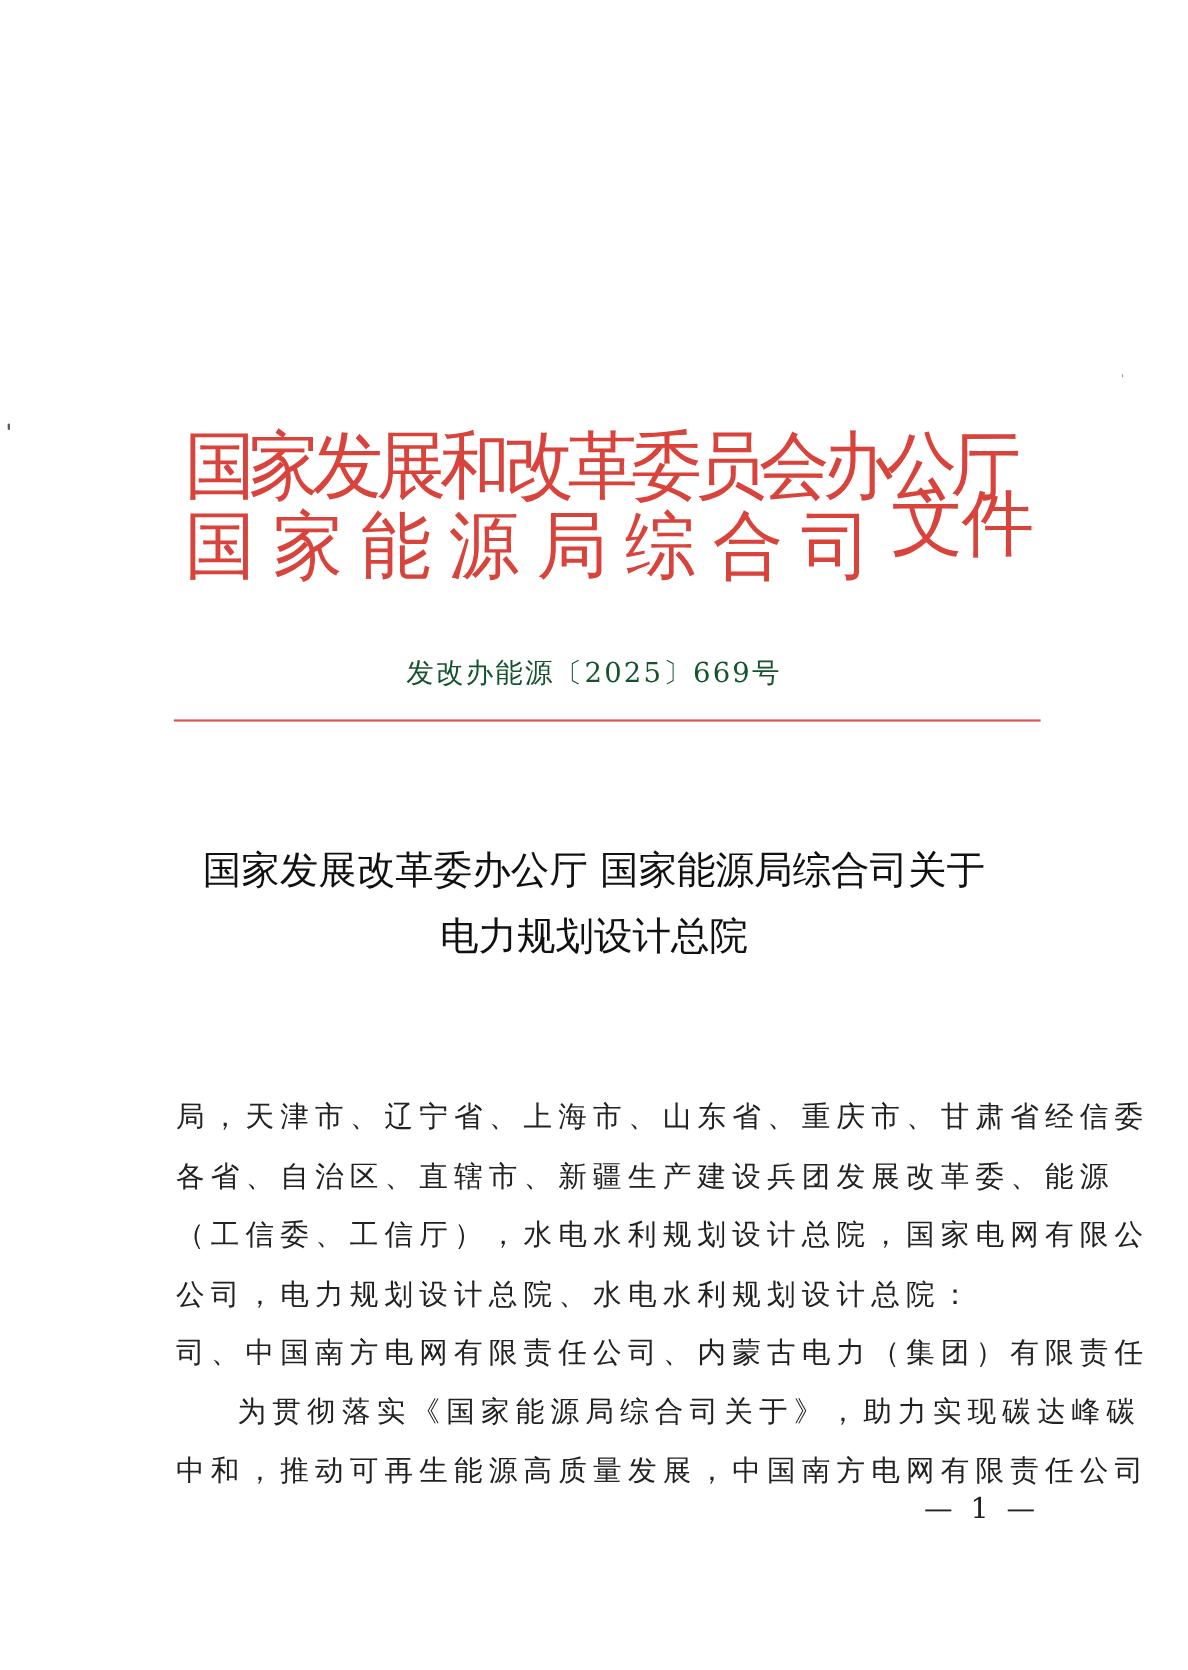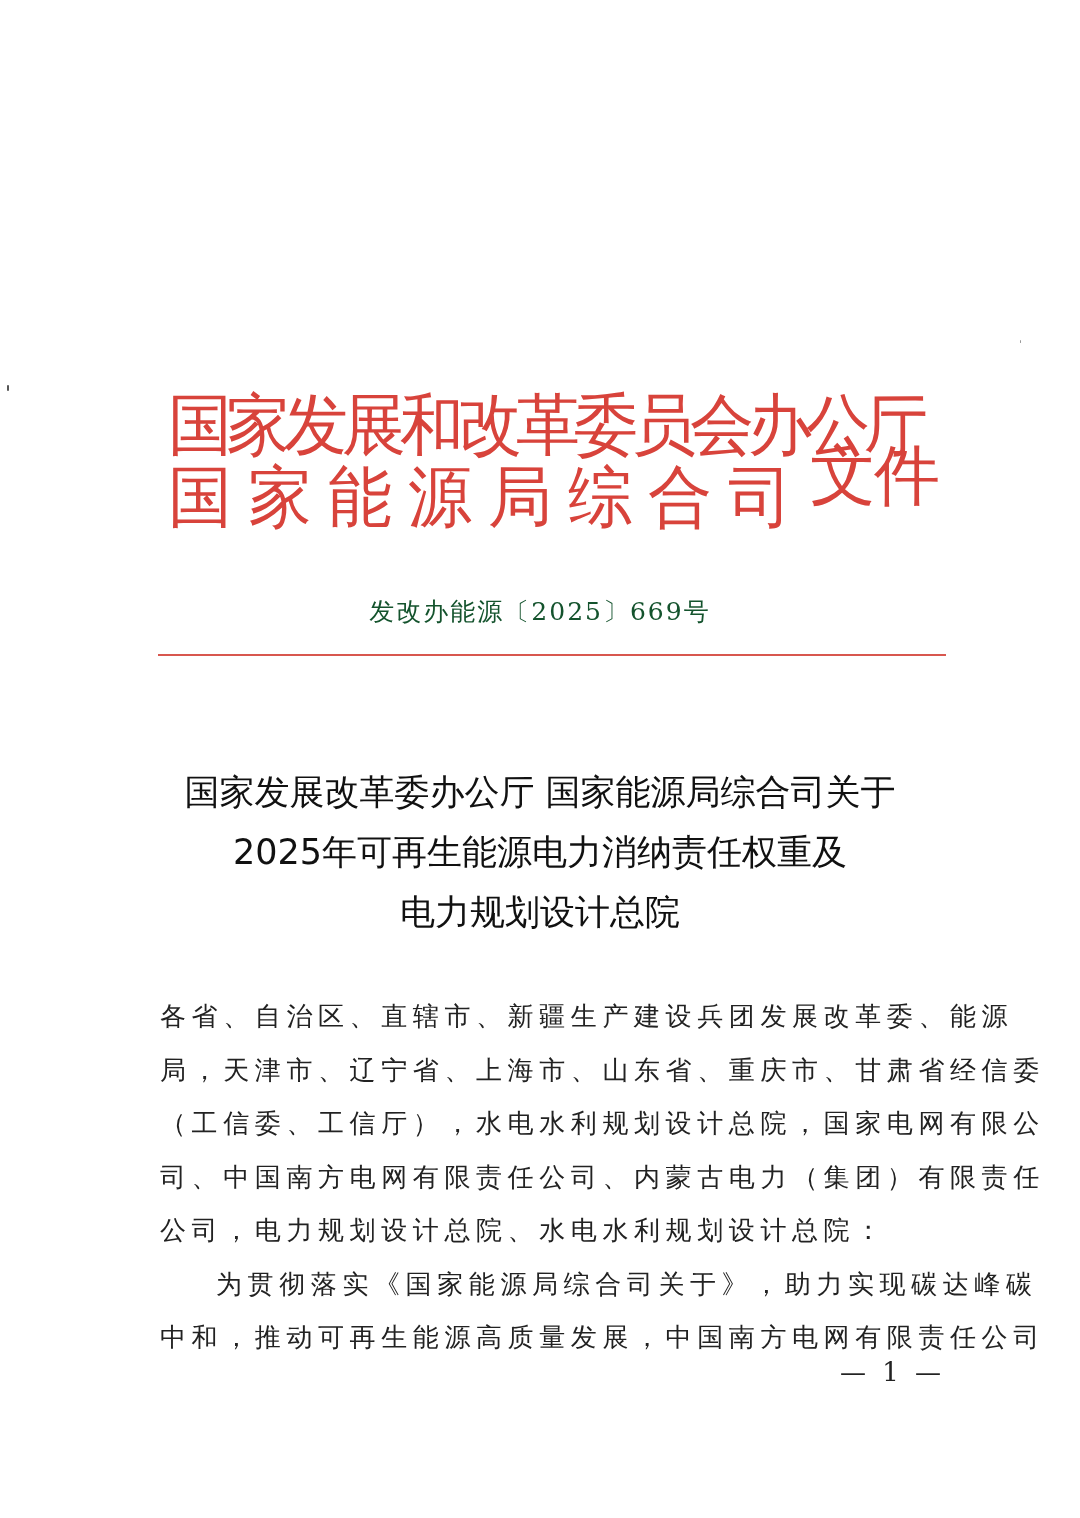--- a/index.html
+++ b/index.html
@@ -123,7 +123,6 @@
 
   <div class="title">
     <div>国家发展改革委办公厅  国家能源局综合司关于</div>
-    <div>2025年可再生能源电力消纳责任权重及</div>
     <div>电力规划设计总院</div>
   </div>
 

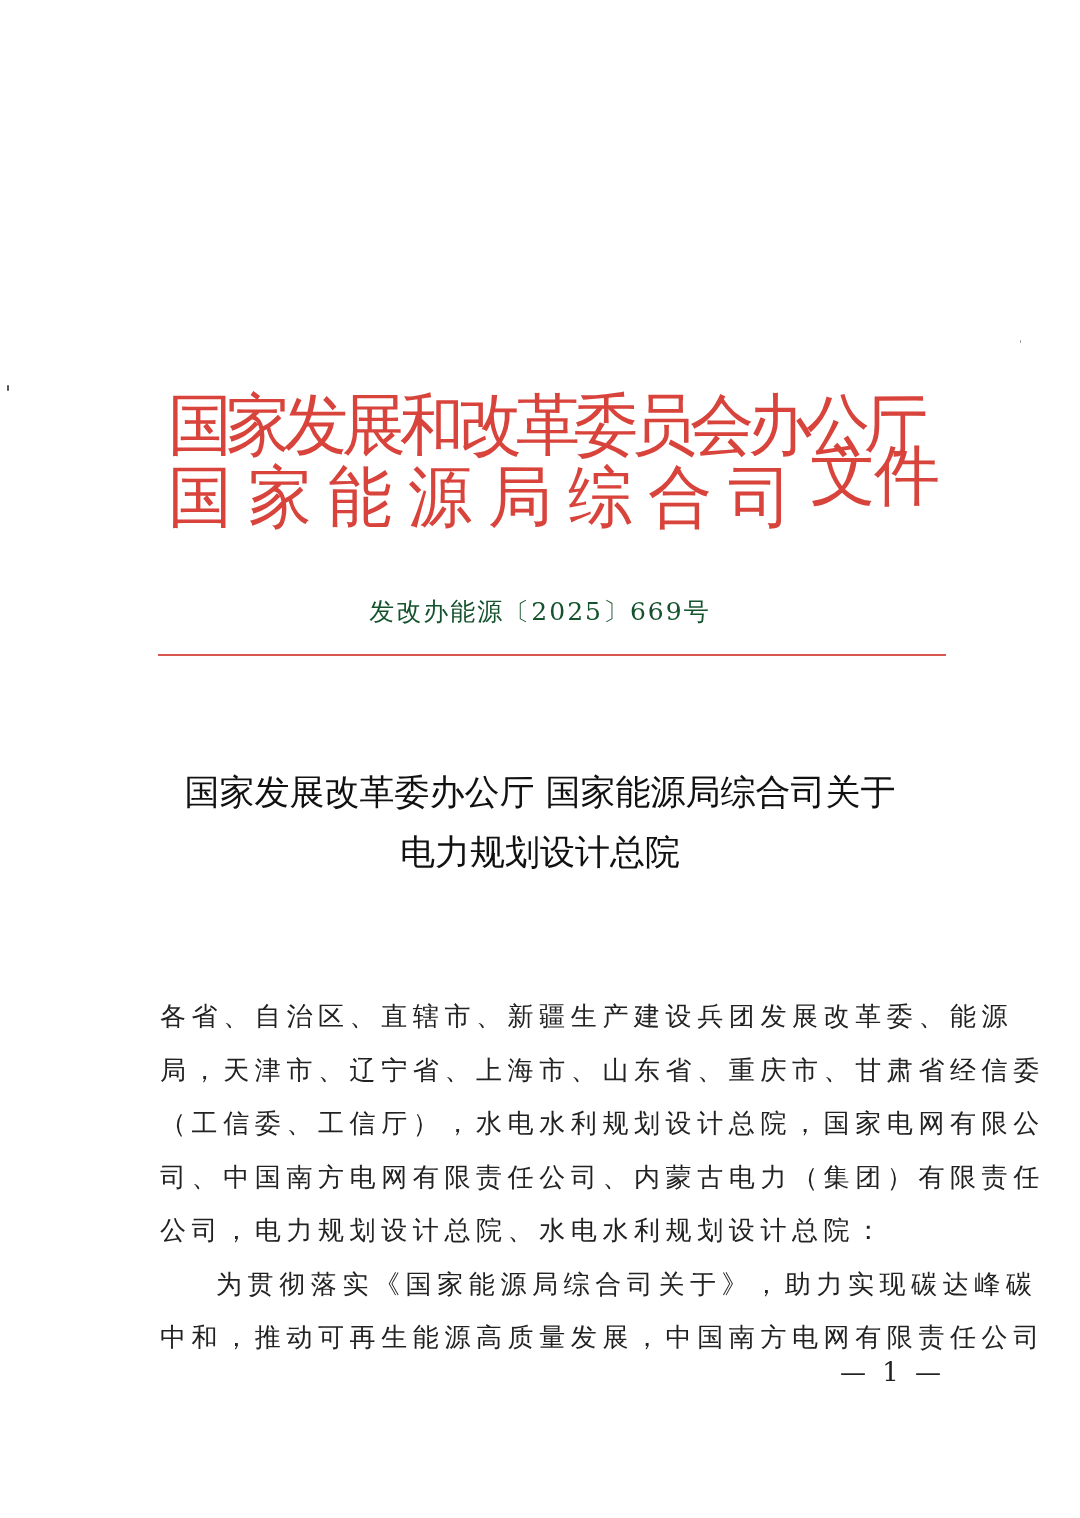--- a/index.html
+++ b/index.html
@@ -127,8 +127,8 @@
   </div>
 
   <div class="body-text">
+    <div class="line">局，天津市、辽宁省、上海市、山东省、重庆市、甘肃省经信委</div>
     <div class="line">各省、自治区、直辖市、新疆生产建设兵团发展改革委、能源</div>
-    <div class="line">局，天津市、辽宁省、上海市、山东省、重庆市、甘肃省经信委</div>
     <div class="line">（工信委、工信厅），水电水利规划设计总院，国家电网有限公</div>
     <div class="line">司、中国南方电网有限责任公司、内蒙古电力（集团）有限责任</div>
     <div class="line">公司，电力规划设计总院、水电水利规划设计总院：</div>

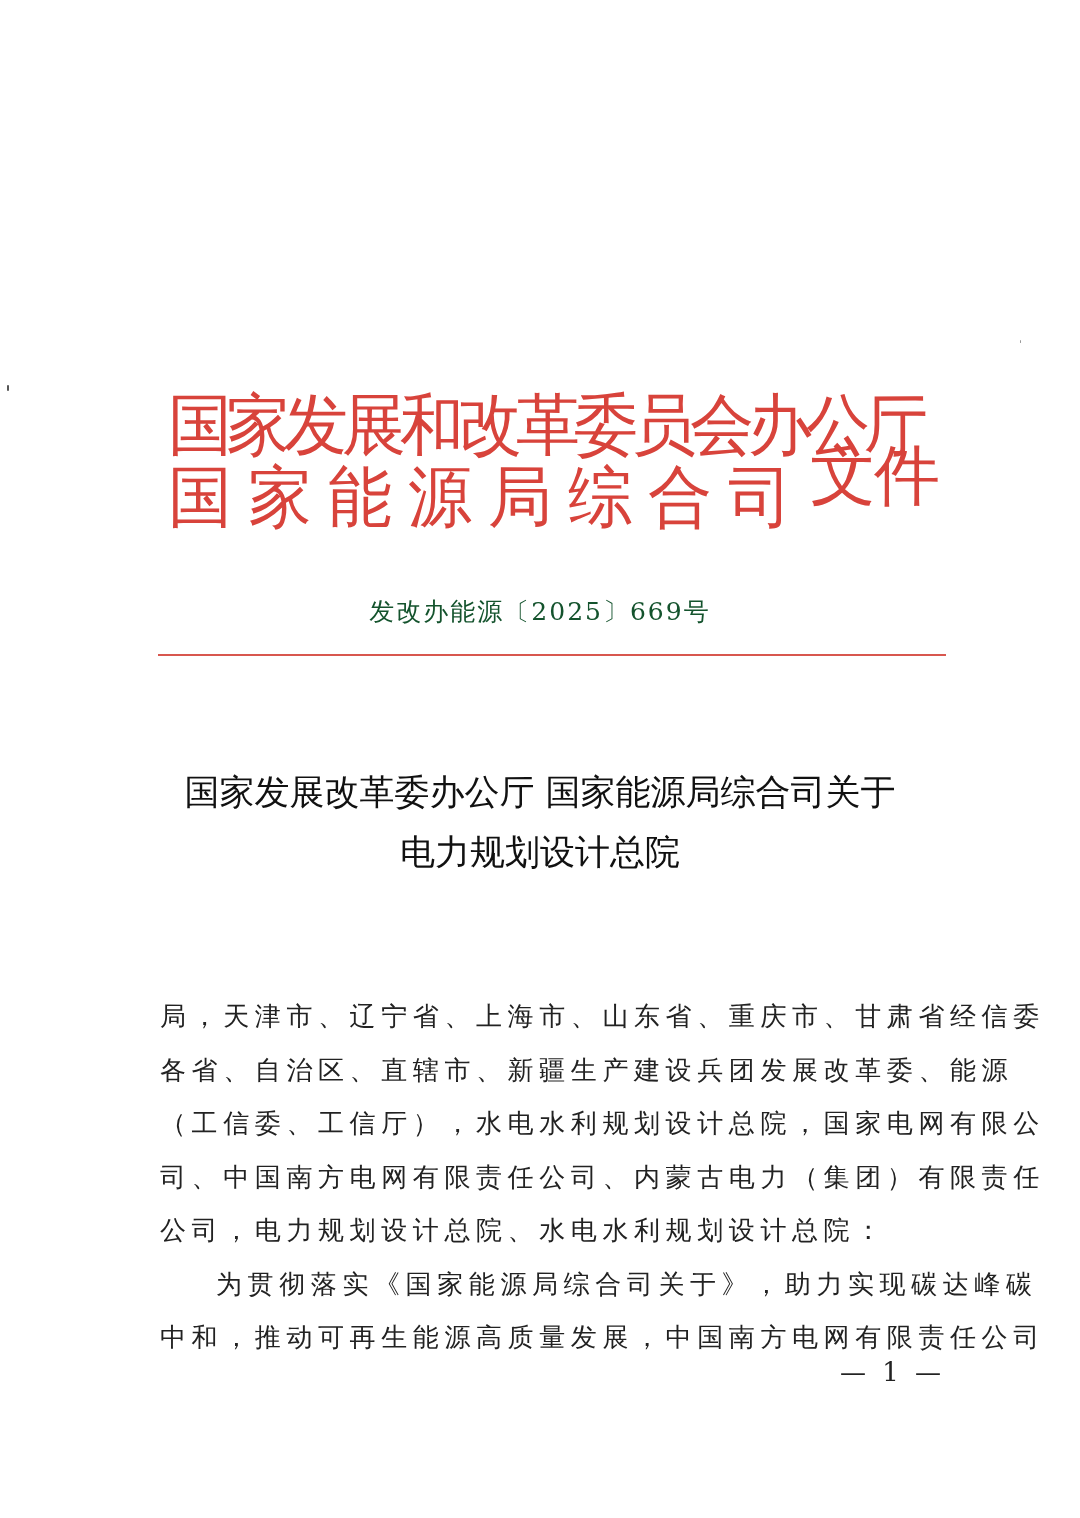--- a/index.html
+++ b/index.html
@@ -130,8 +130,8 @@
     <div class="line">局，天津市、辽宁省、上海市、山东省、重庆市、甘肃省经信委</div>
     <div class="line">各省、自治区、直辖市、新疆生产建设兵团发展改革委、能源</div>
     <div class="line">（工信委、工信厅），水电水利规划设计总院，国家电网有限公</div>
+    <div class="line">公司，电力规划设计总院、水电水利规划设计总院：</div>
     <div class="line">司、中国南方电网有限责任公司、内蒙古电力（集团）有限责任</div>
-    <div class="line">公司，电力规划设计总院、水电水利规划设计总院：</div>
     <div class="line indent">为贯彻落实《国家能源局综合司关于》，助力实现碳达峰碳</div>
     <div class="line">中和，推动可再生能源高质量发展，中国南方电网有限责任公司</div>
   </div>

